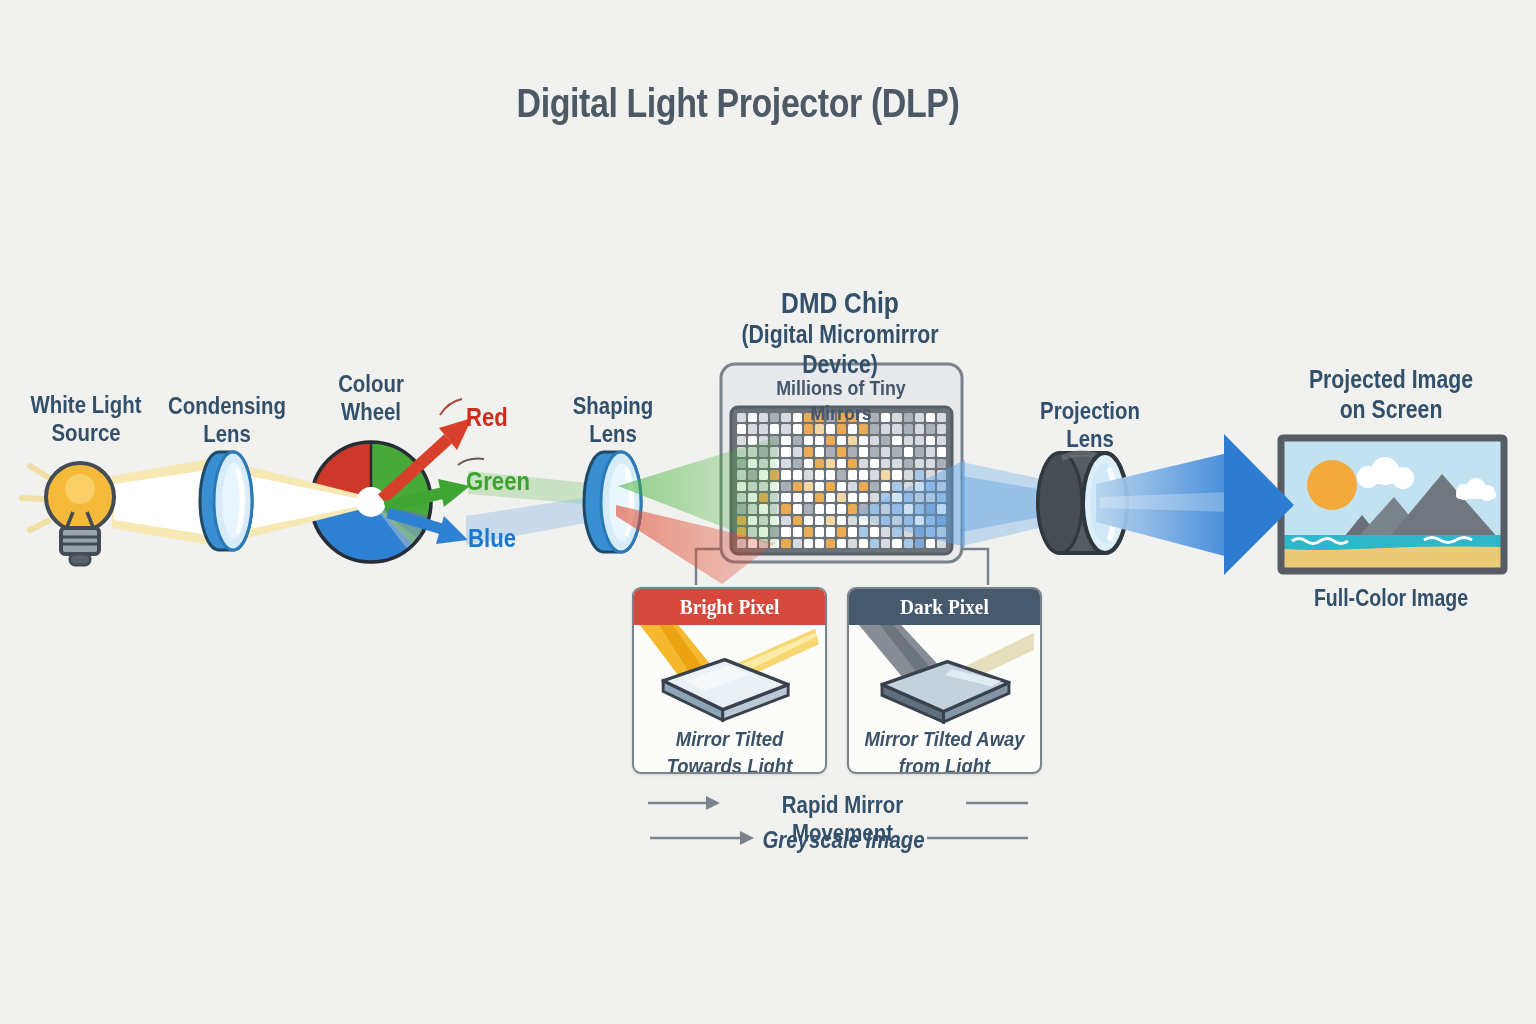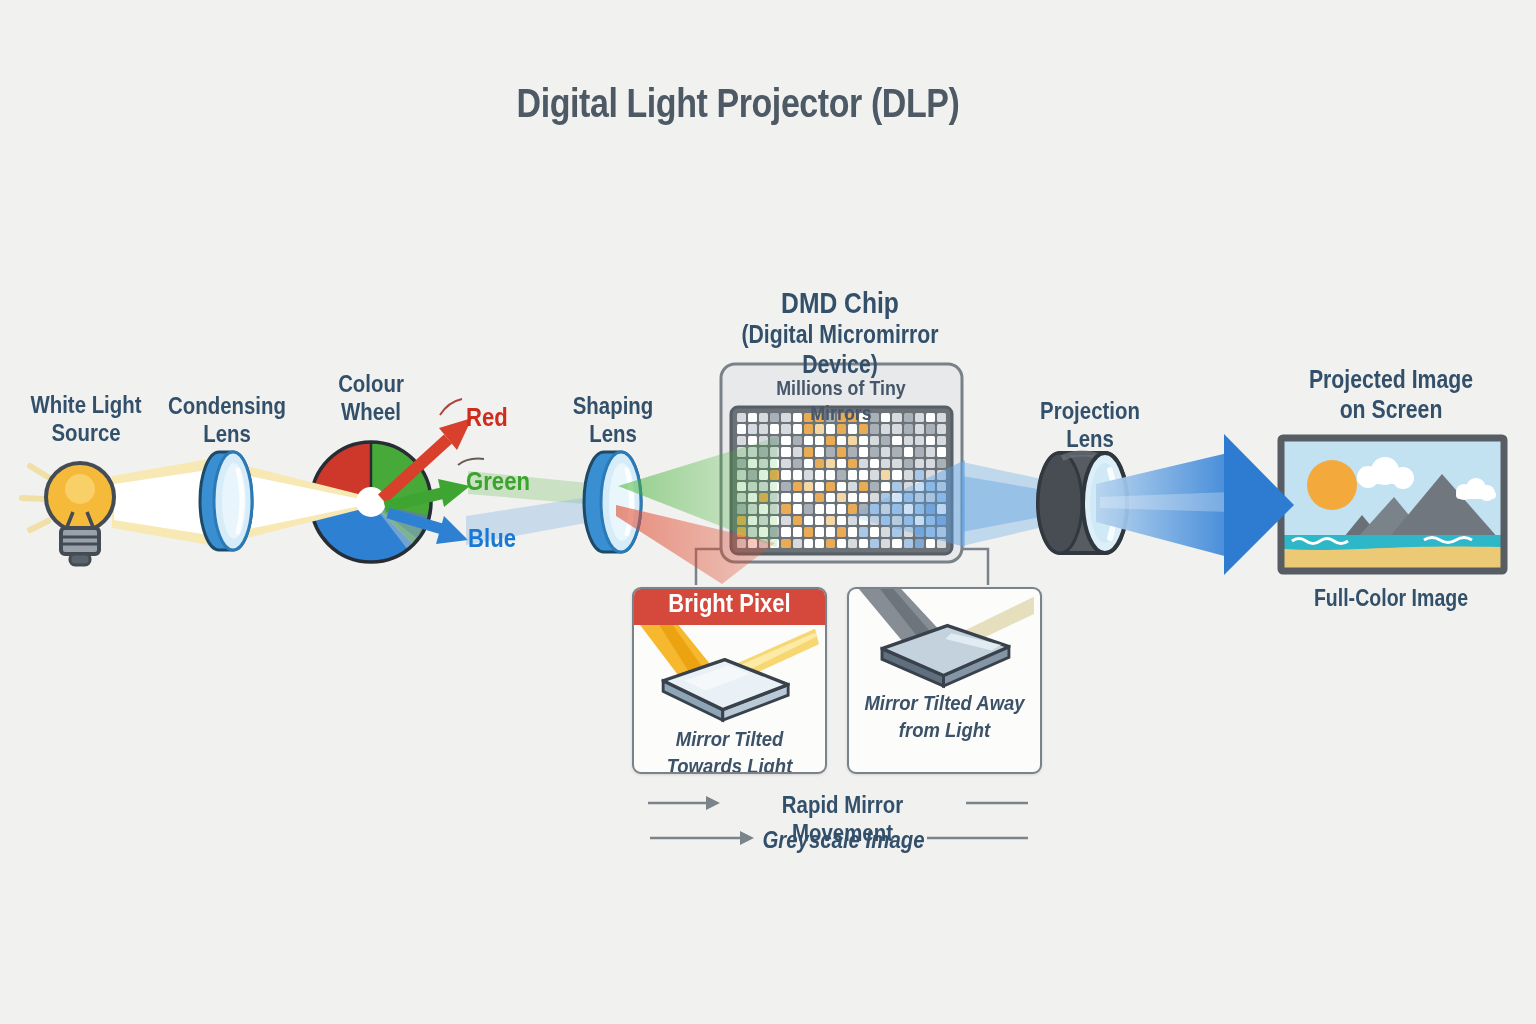--- a/index.html
+++ b/index.html
@@ -37,8 +37,8 @@
   .pb-bright { left:632px; }
   .pb-dark   { left:847px; }
   .pb-header {
-    height:36px; flex:0 0 36px; display:flex; justify-content:center;
-    color:#ffffff; font-weight:bold; font-size:25px;
+    height:36px; flex:0 0 36px; display:flex; align-items:center; justify-content:center;
+    color:#ffffff; font-weight:bold; font-size:22px;font-family:Liberation Serif, serif;
   }
   .pb-header span { transform:scaleX(.88); display:inline-block; }
   .pb-icon { flex:0 0 100px; }

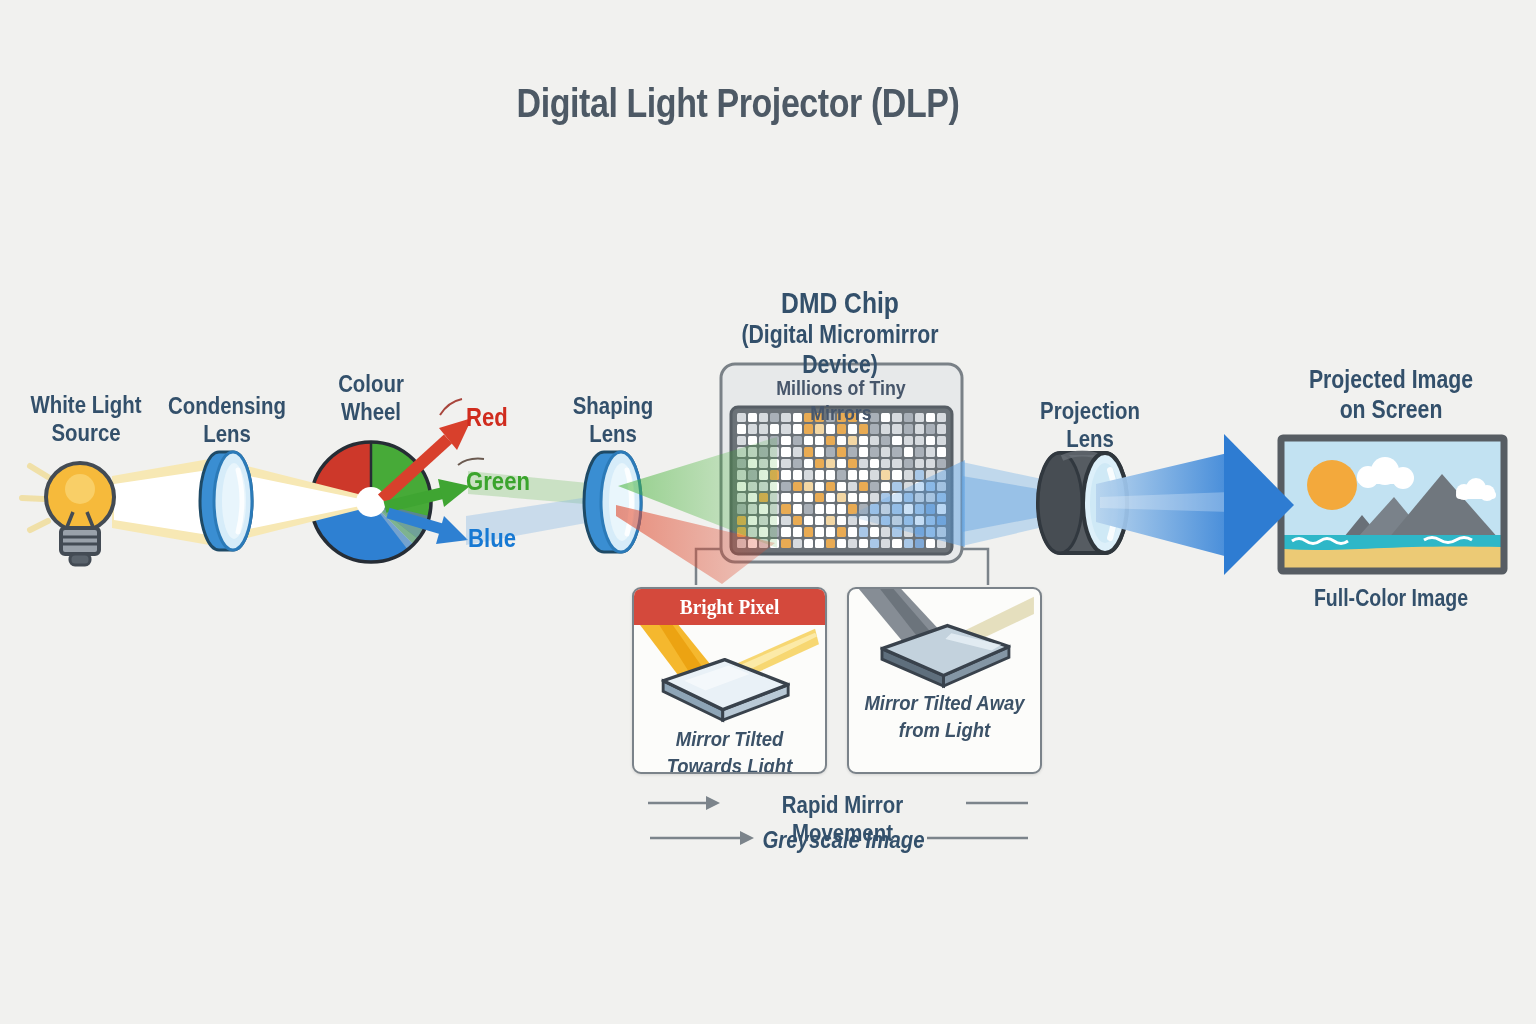--- a/index.html
+++ b/index.html
@@ -481,6 +481,9 @@
   </div>
 
   <div class="pixel-box pb-dark">
+    <div class="pb-header" style="background: rgb(71, 89, 108);">
+      <span>Dark Pixel</span>
+    </div>
     <svg class="pb-icon" viewBox="0 0 186 104">
       <polygon points="4,0 48,0 100,56 64,72" fill="#7f878f" opacity=".95"></polygon>
       <polygon points="26,0 40,0 90,58 76,64" fill="#6c747c"></polygon>

